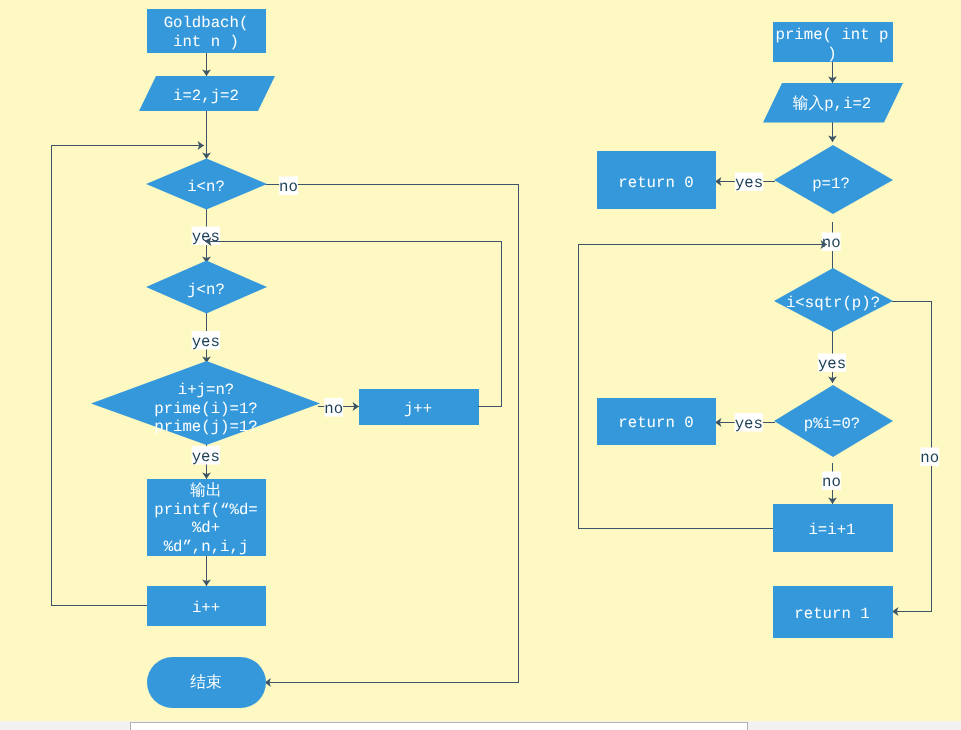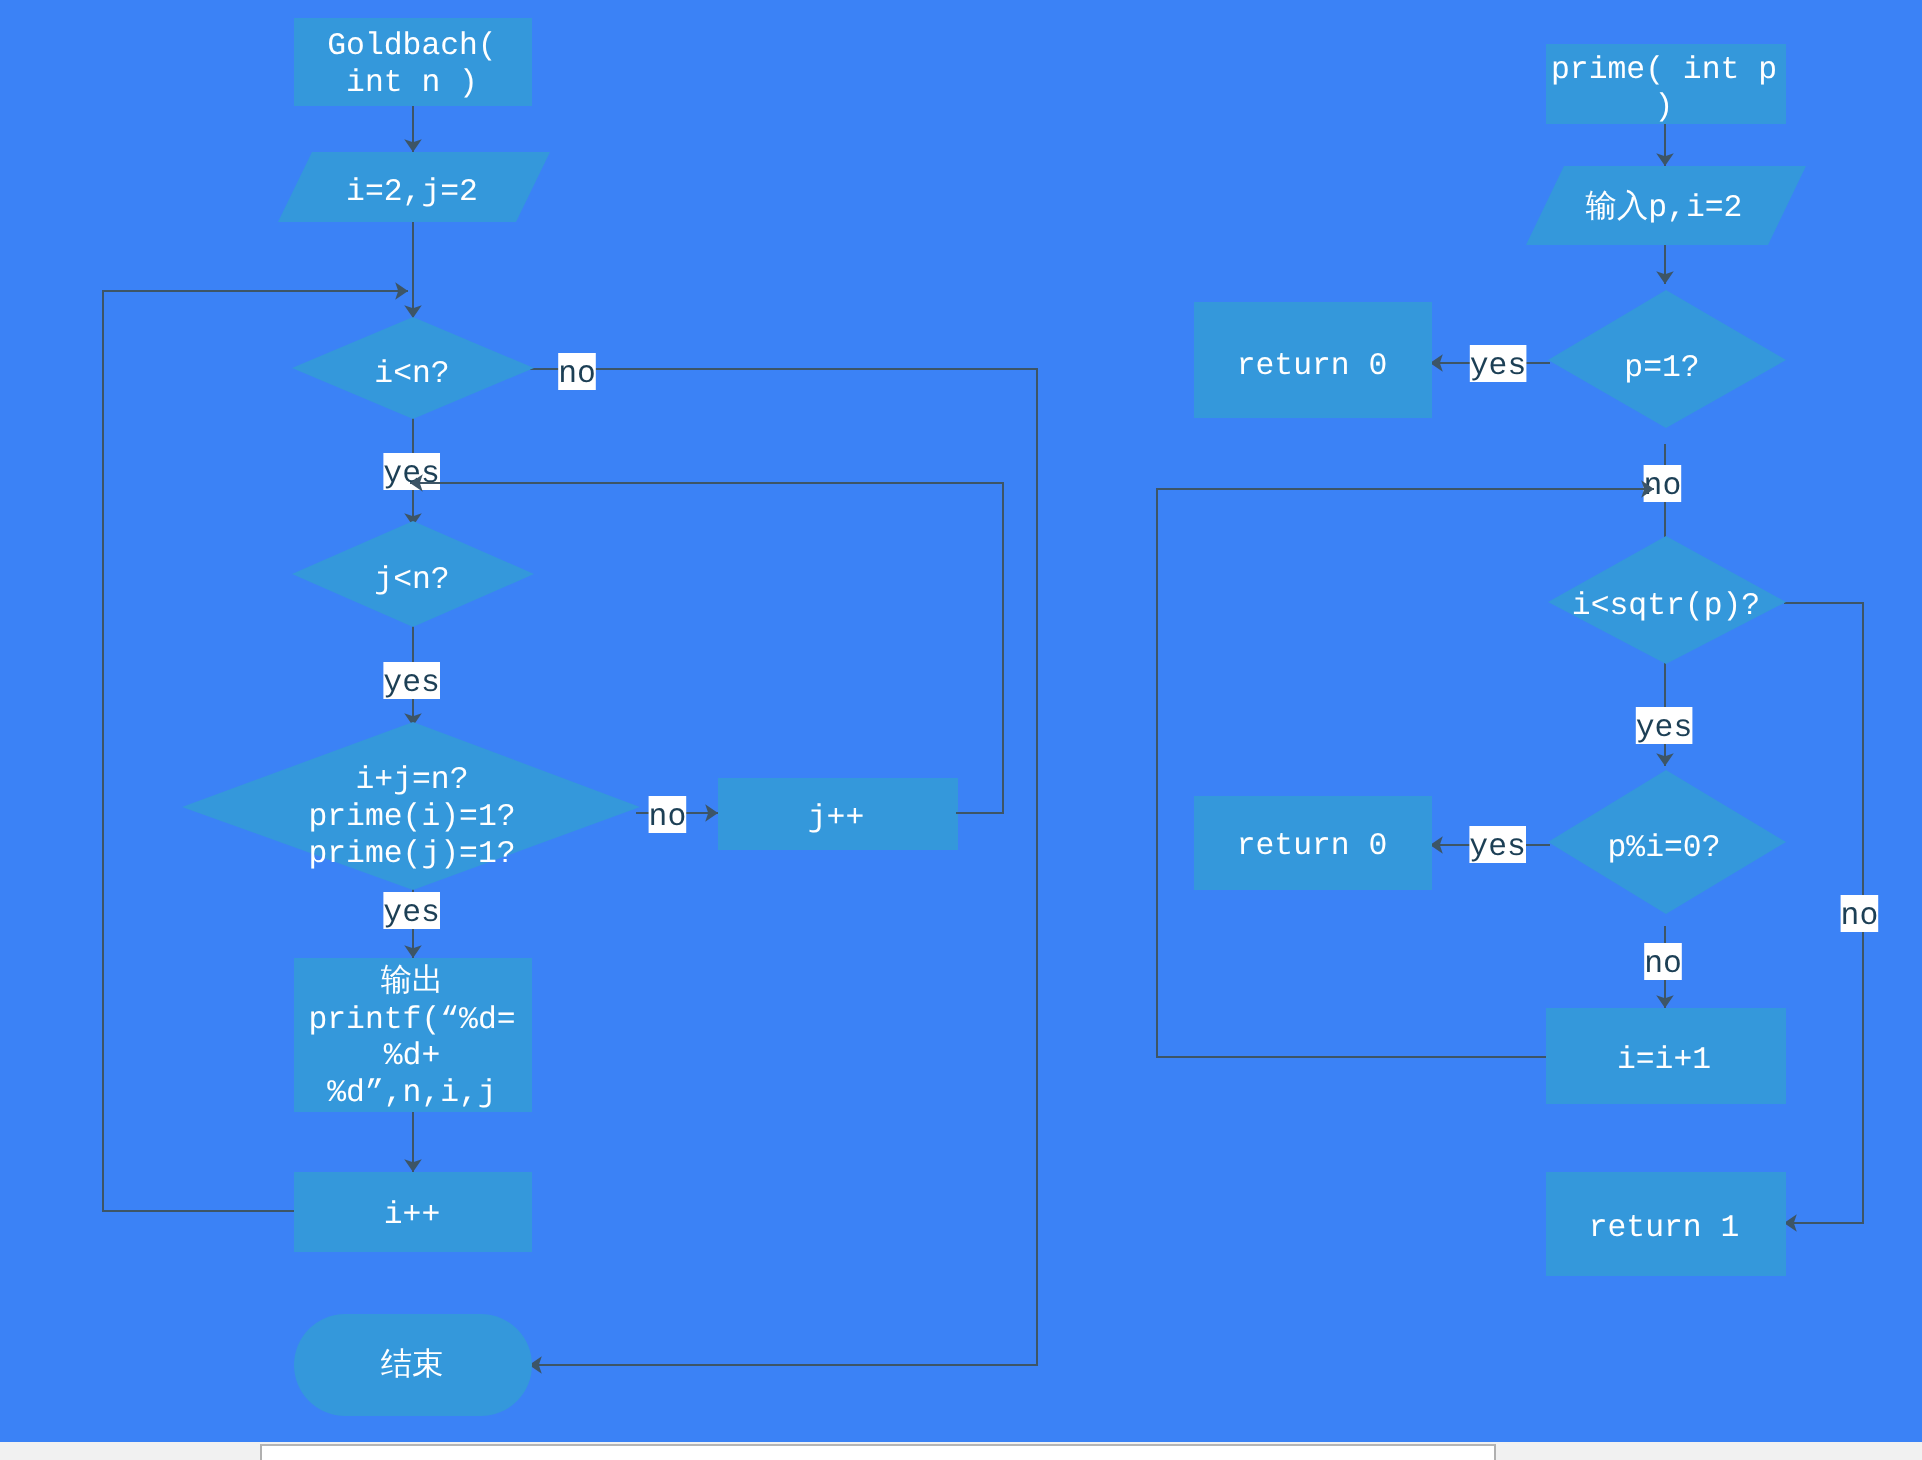--- a/index.html
+++ b/index.html
@@ -6,7 +6,7 @@
   body{width:961px;height:730px;overflow:hidden;
        -webkit-font-smoothing:antialiased;text-rendering:geometricPrecision;
        font-family:"Liberation Mono","DejaVu Sans Mono",monospace;}
-  #canvas{position:relative;width:961px;height:730px;background:#3b82f6;}
+  #canvas{position:relative;width:961px;height:730px;background:#fef9c3;}
   svg#flow{position:absolute;left:0;top:0;width:961px;height:730px;display:block;}
   .shape{fill:#3498db;stroke:none;}
   .conn{fill:none;stroke:#3d5566;stroke-width:1;shape-rendering:crispEdges;}

